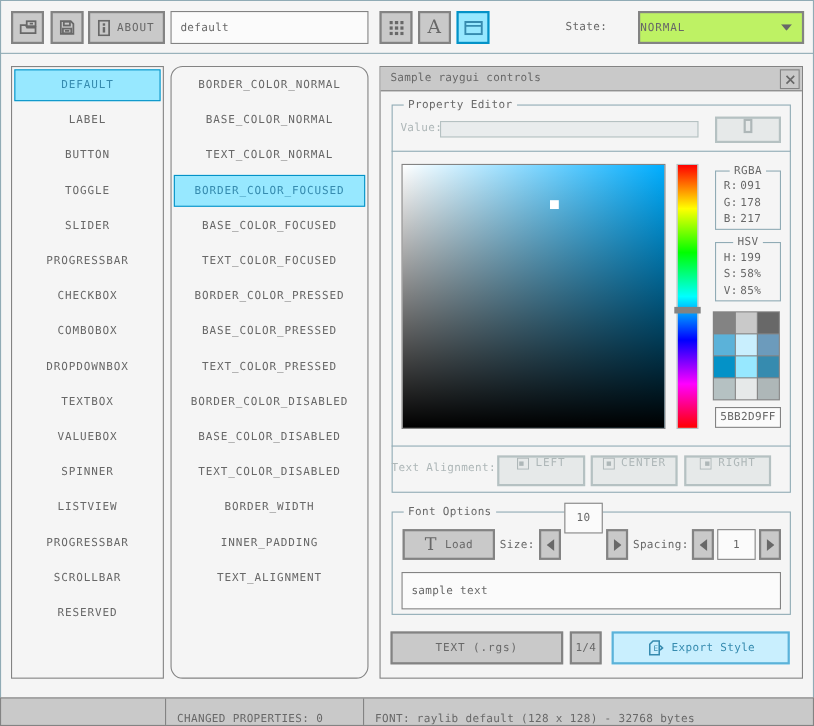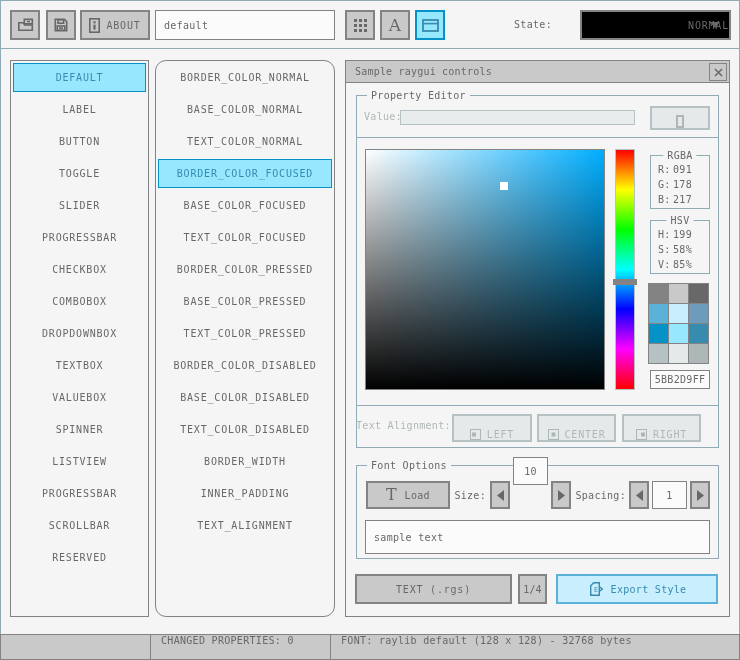--- a/index.html
+++ b/index.html
@@ -24,8 +24,8 @@
   }
   .label-r{position:absolute;text-align:right;}
   .dropdown{
-    position:absolute;background:#000000;border:2px solid #838383;color:#686868;
-    display:flex;align-items:center;justify-content:flex-end;cursor:pointer;
+    position:absolute;background:#bef264;border:2px solid #838383;color:#686868;
+    display:flex;align-items:center;justify-content:flex-start;cursor:pointer;
   }
   .dropdown .dd-arrow{position:absolute;right:9px;top:50%;margin-top:-3px;}
   

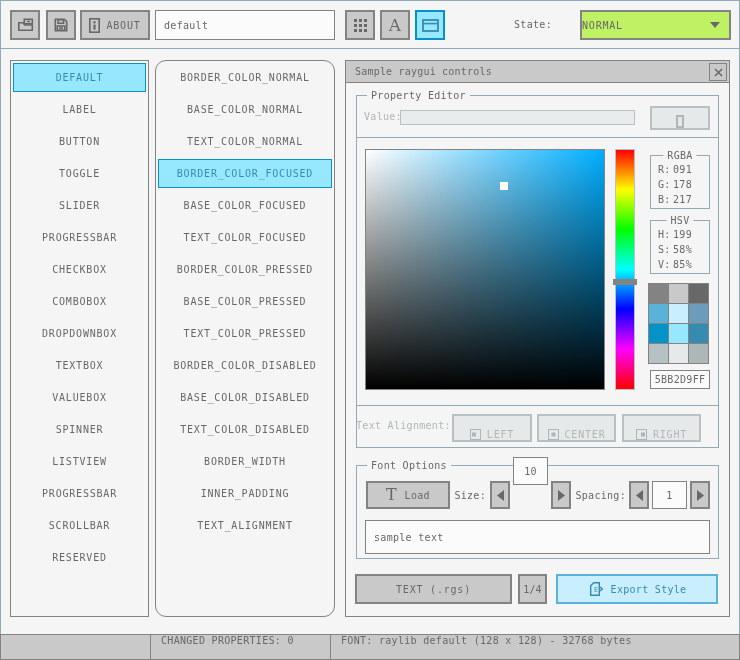--- a/index.html
+++ b/index.html
@@ -65,7 +65,7 @@
   }
   .dis-btn{
     position:absolute;background:#e6e9e9;border:2px solid #b5c1c2;color:#aeb7b8;
-    display:flex;align-items:flex-end;justify-content:center;gap:6px;letter-spacing:0.8px;
+    display:flex;align-items:flex-start;justify-content:center;gap:6px;letter-spacing:0.8px;
   }
   .zero-glyph{width:8px;height:13px;border:2px solid #aeb7b8;}
   

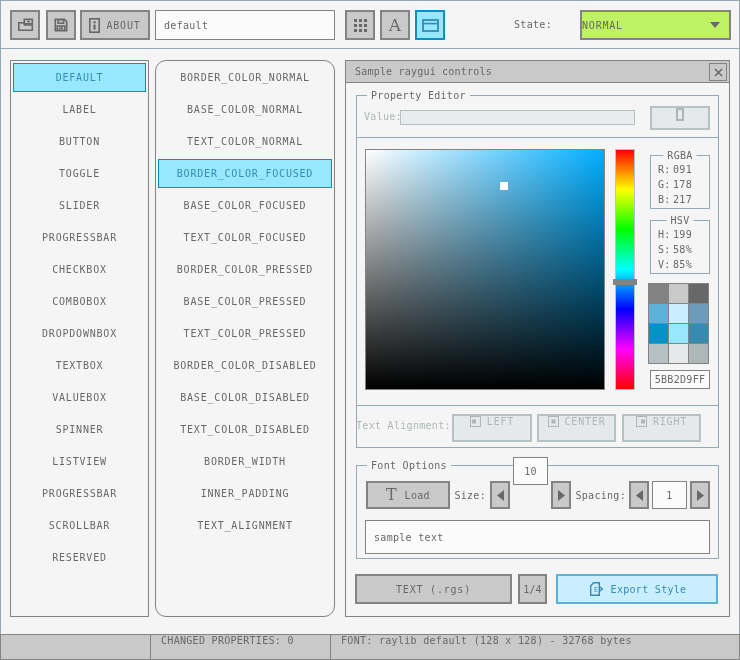--- a/index.html
+++ b/index.html
@@ -102,7 +102,7 @@
     position:absolute;left:0;top:634px;width:740px;height:26px;background:#c9c9c9;
     border:1px solid #838383;display:flex;
   }
-  .statusbar .sec{height:100%;display:flex;align-items:flex-start;padding-left:10px;border-right:1px solid #838383;}
+  .statusbar .sec{height:100%;display:flex;align-items:flex-end;padding-left:10px;border-right:1px solid #838383;}
 </style>
 </head>
 <body>

